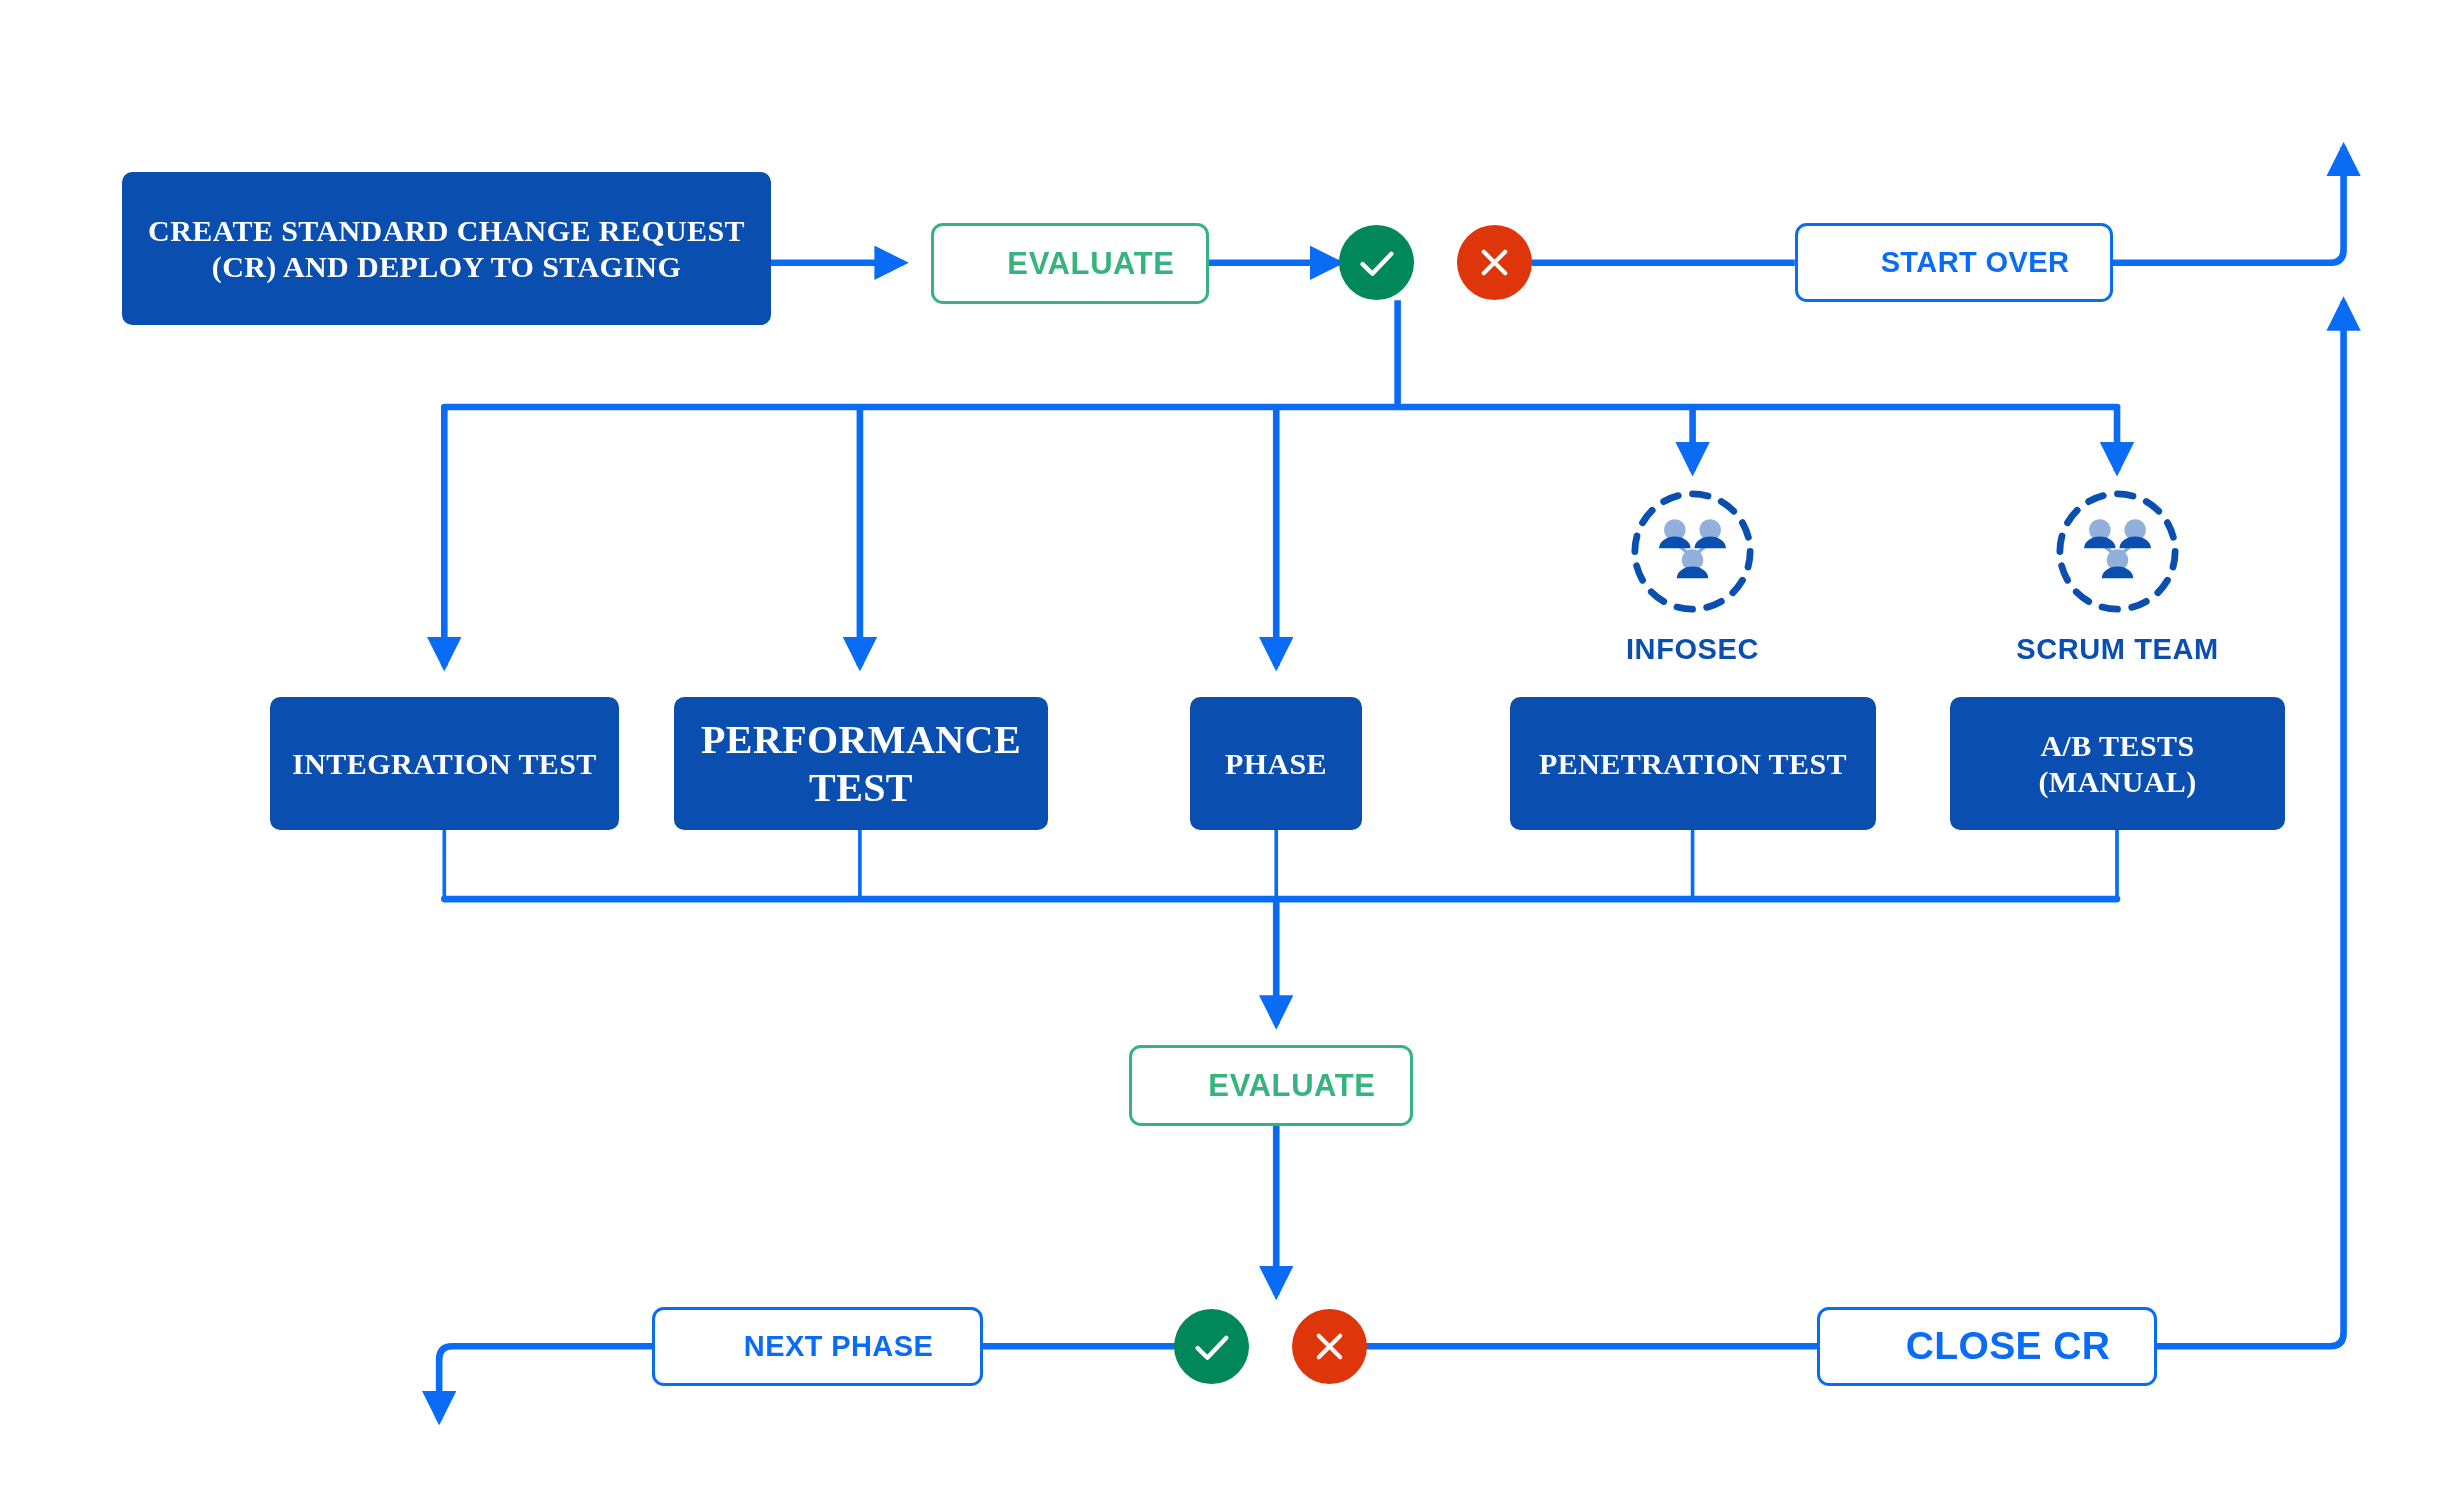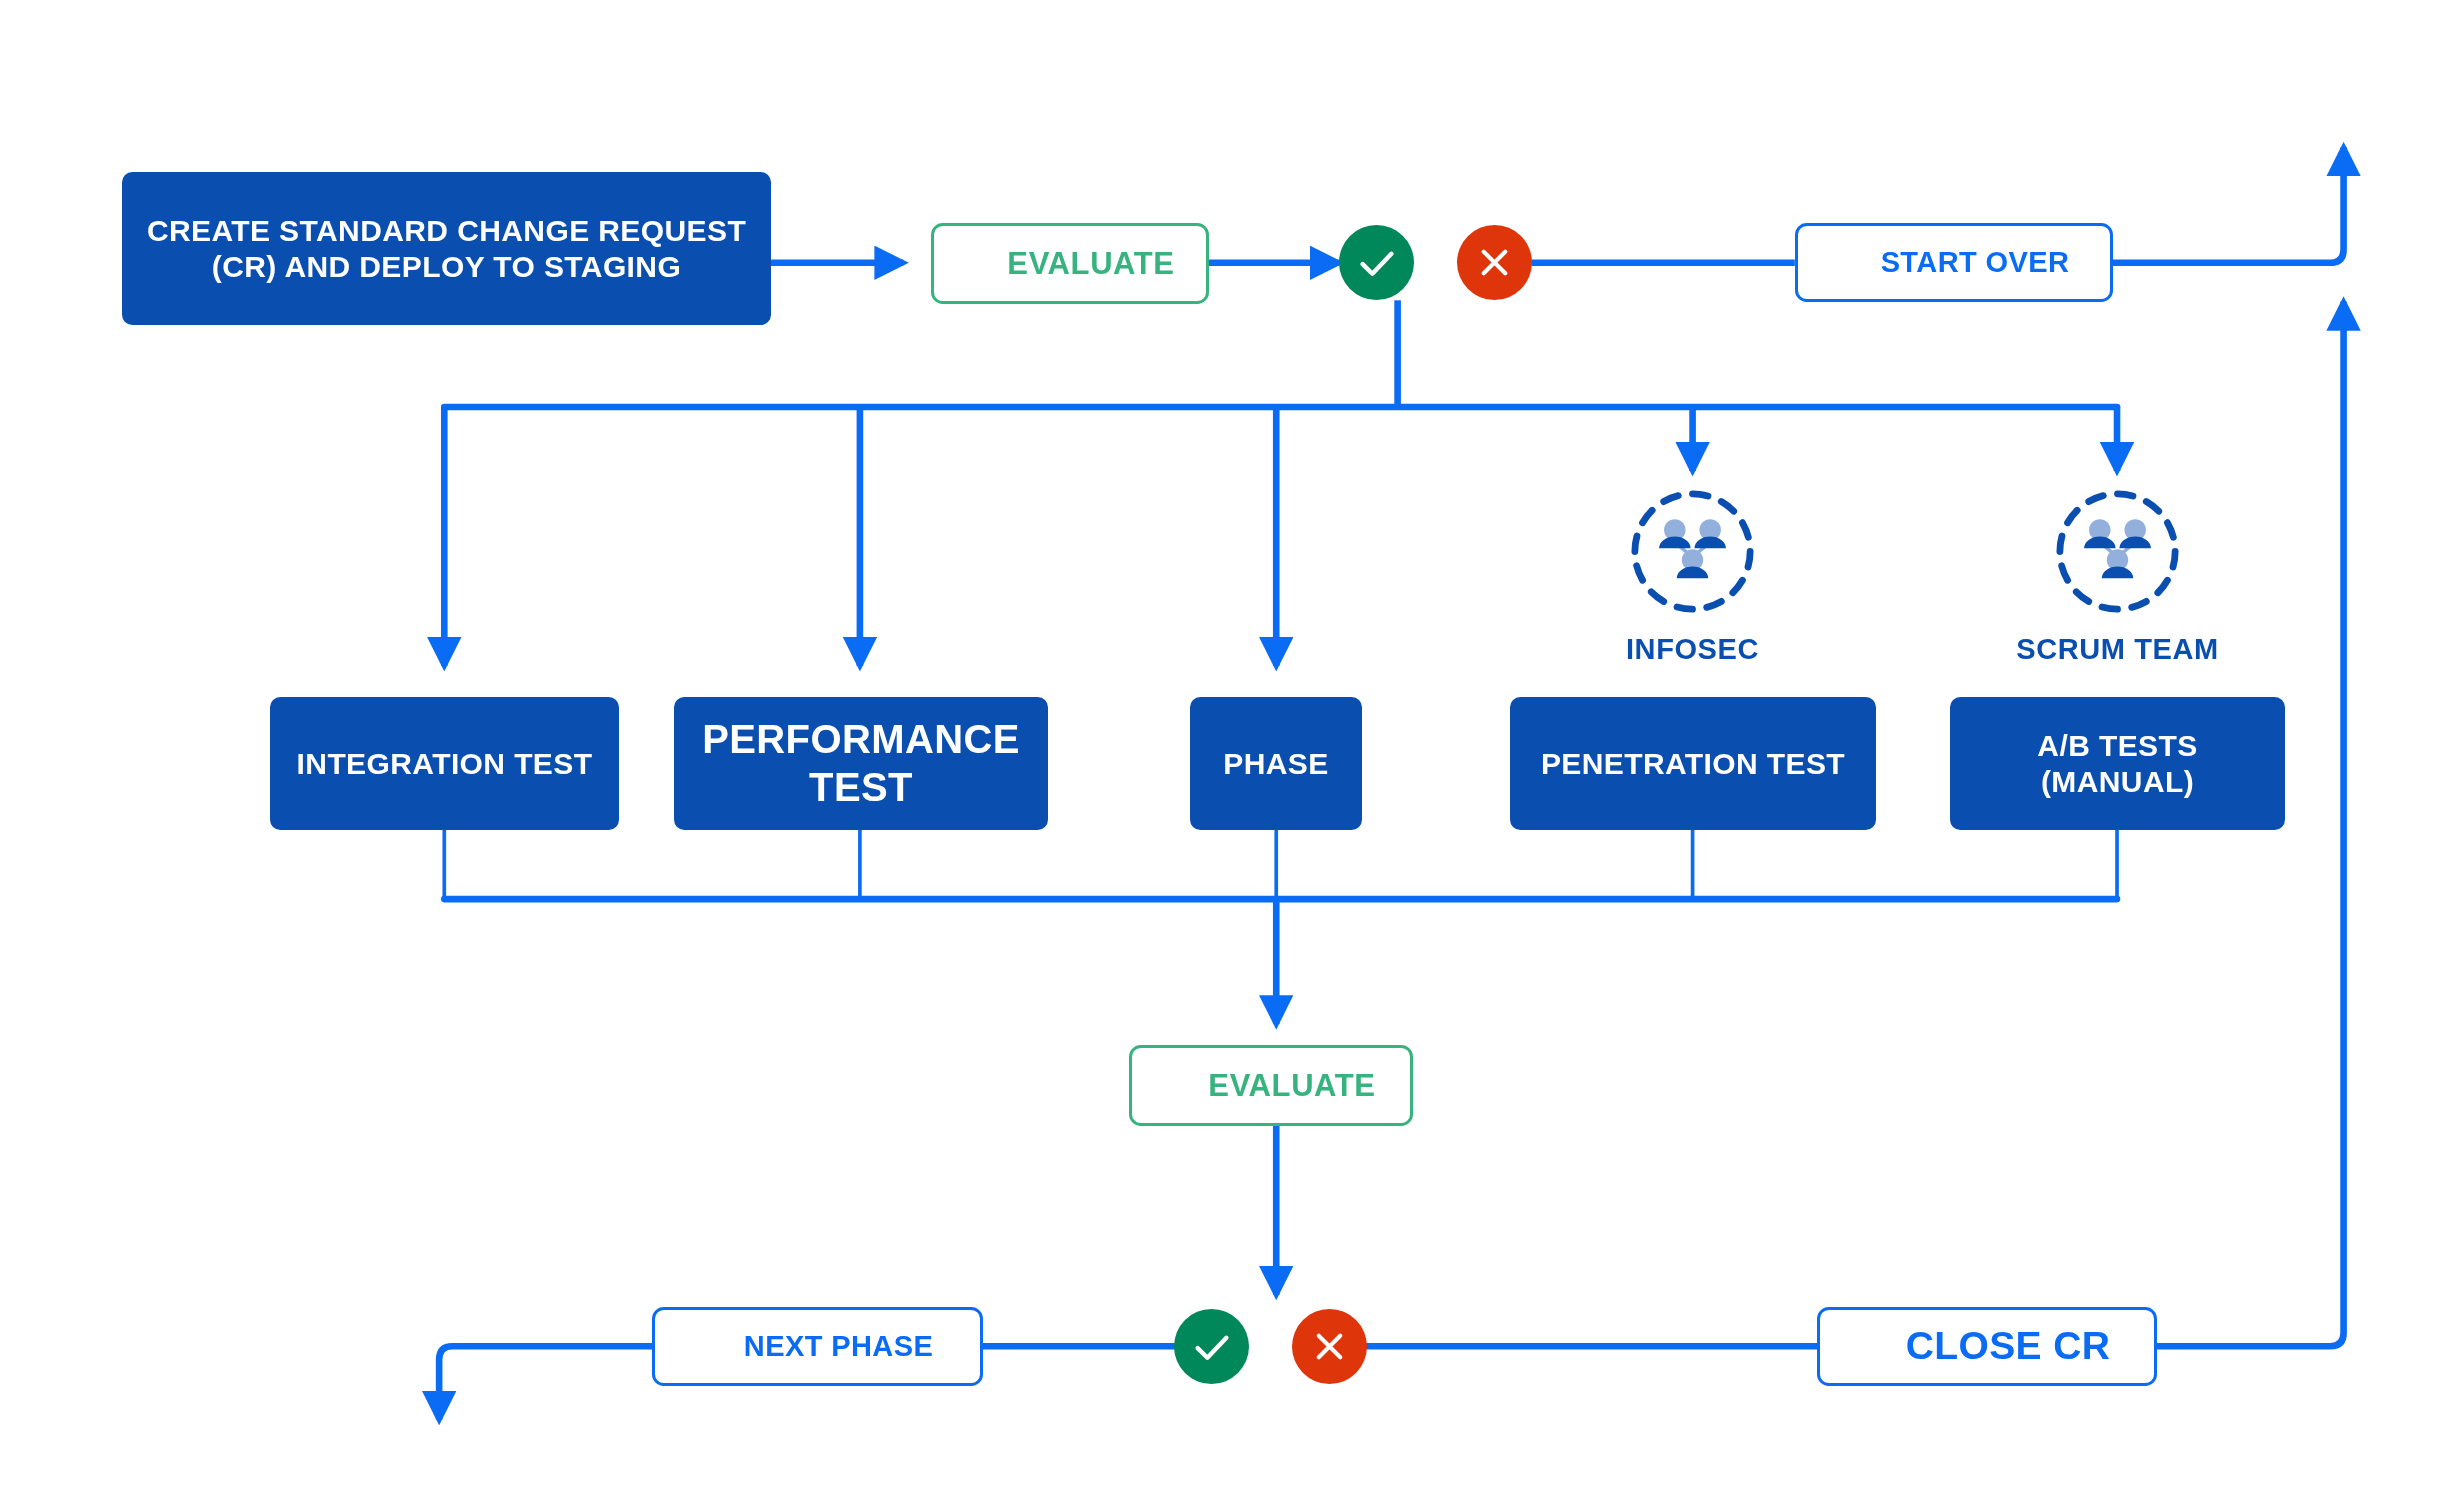--- a/index.html
+++ b/index.html
@@ -43,6 +43,7 @@
     letter-spacing: 0.4px;
     line-height: 1.18;
     padding: 4.4px 10.3px;
+    font-family: Liberation Serif, serif;
   }
   
   .box-outline-blue {

